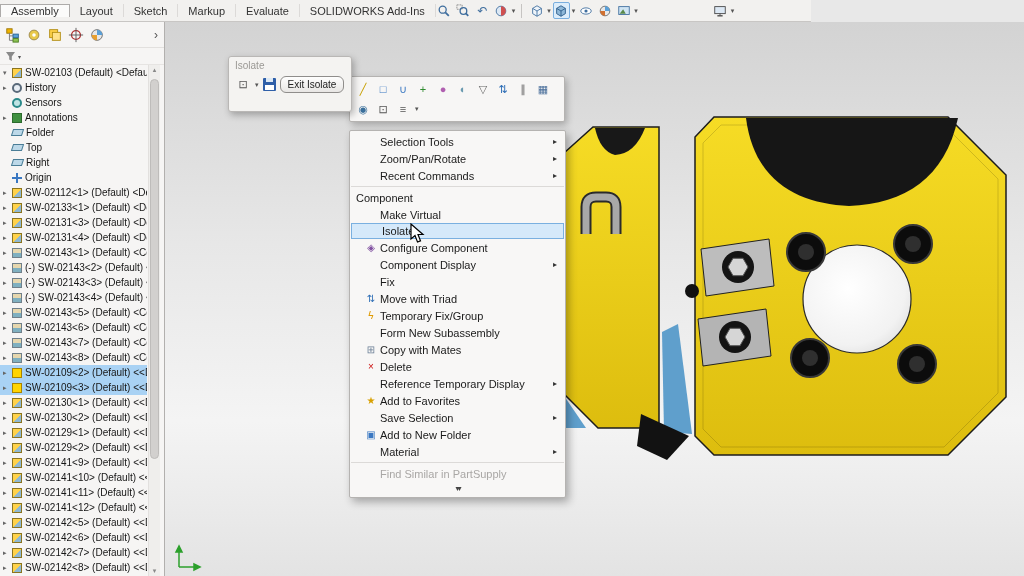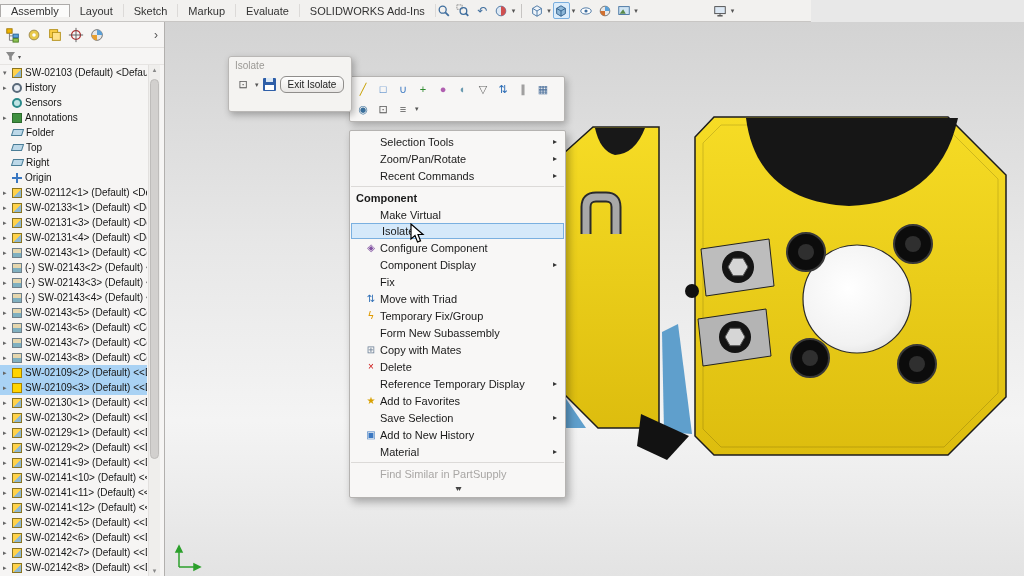--- a/index.html
+++ b/index.html
@@ -89,7 +89,7 @@
   .mi { height:17px; display:flex; align-items:center; padding:0 8px 0 12px; font-size:11px; color:#1a1a1a; }
   .mic { width:18px; flex:none; font-size:10px; text-align:center; line-height:1; }
   .marrow { margin-left:auto; font-size:8px; color:#333; }
-  .mi.header { font-weight:bold; padding-left:6px; }
+  .mi.header { font-weight:normal; padding-left:6px; }
   .mi.highlighted { background:#d5e9fa; border:1px solid #7ab0e0; height:16px; margin:0 1px; }
   .mi.disabled { color:#a9a7a5; }
   .msep { height:1px; background:#dcdad8; margin:2px 1px; }

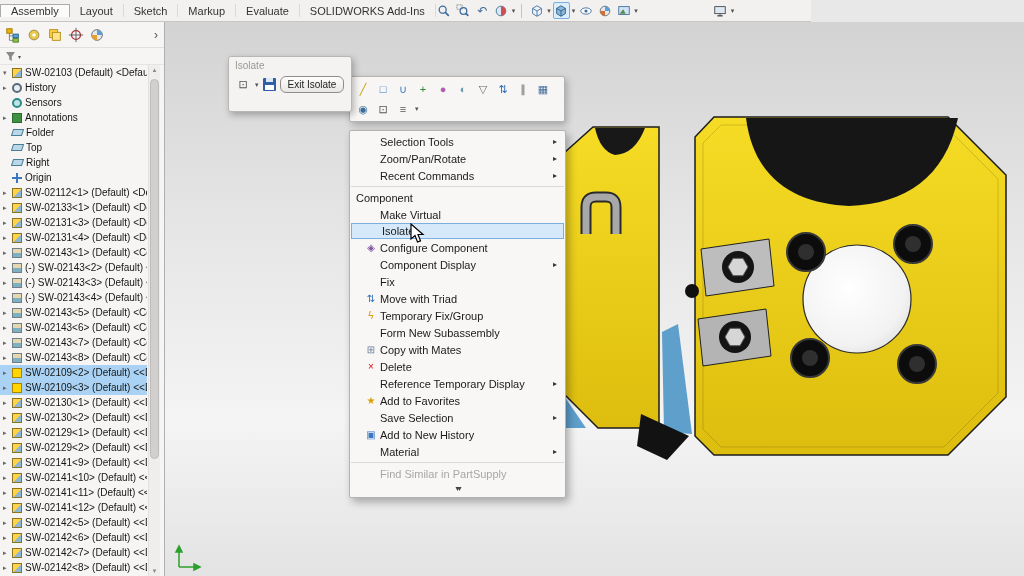--- a/index.html
+++ b/index.html
@@ -577,7 +577,7 @@
     </div>
     <div class="mi">
       <span class="mic" style="color: rgb(58, 120, 194);">▣</span>
-      <span>Add to New History</span>
+      <span>Add to New Folder</span>
     </div>
     <div class="mi">
       <span class="mic"></span>

